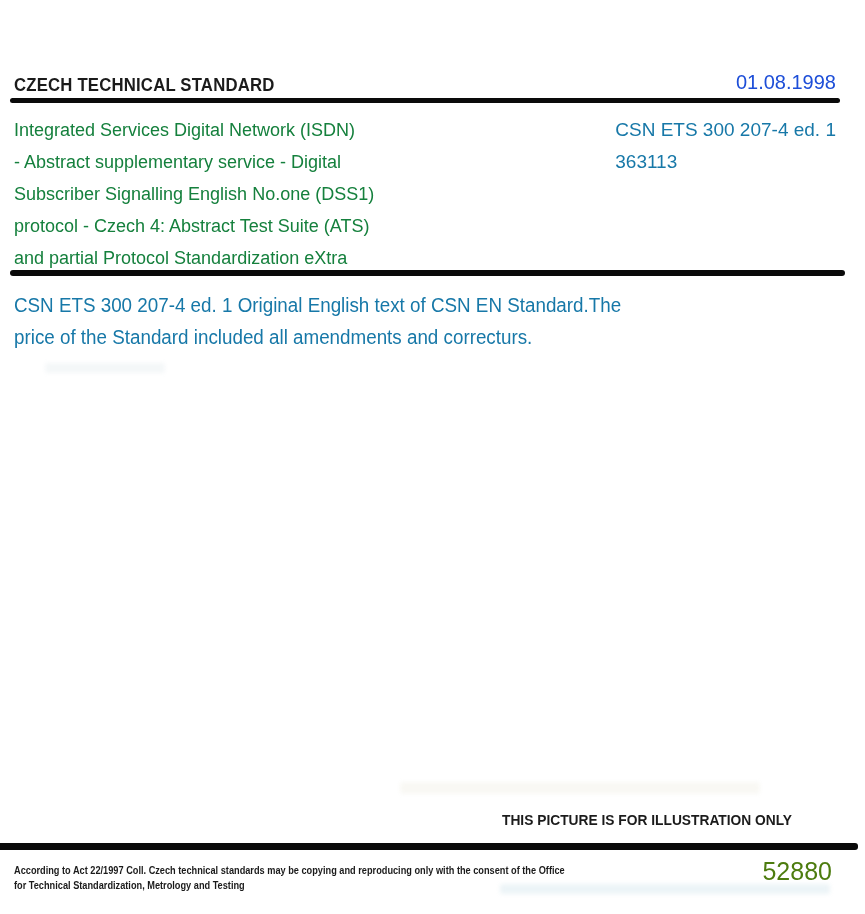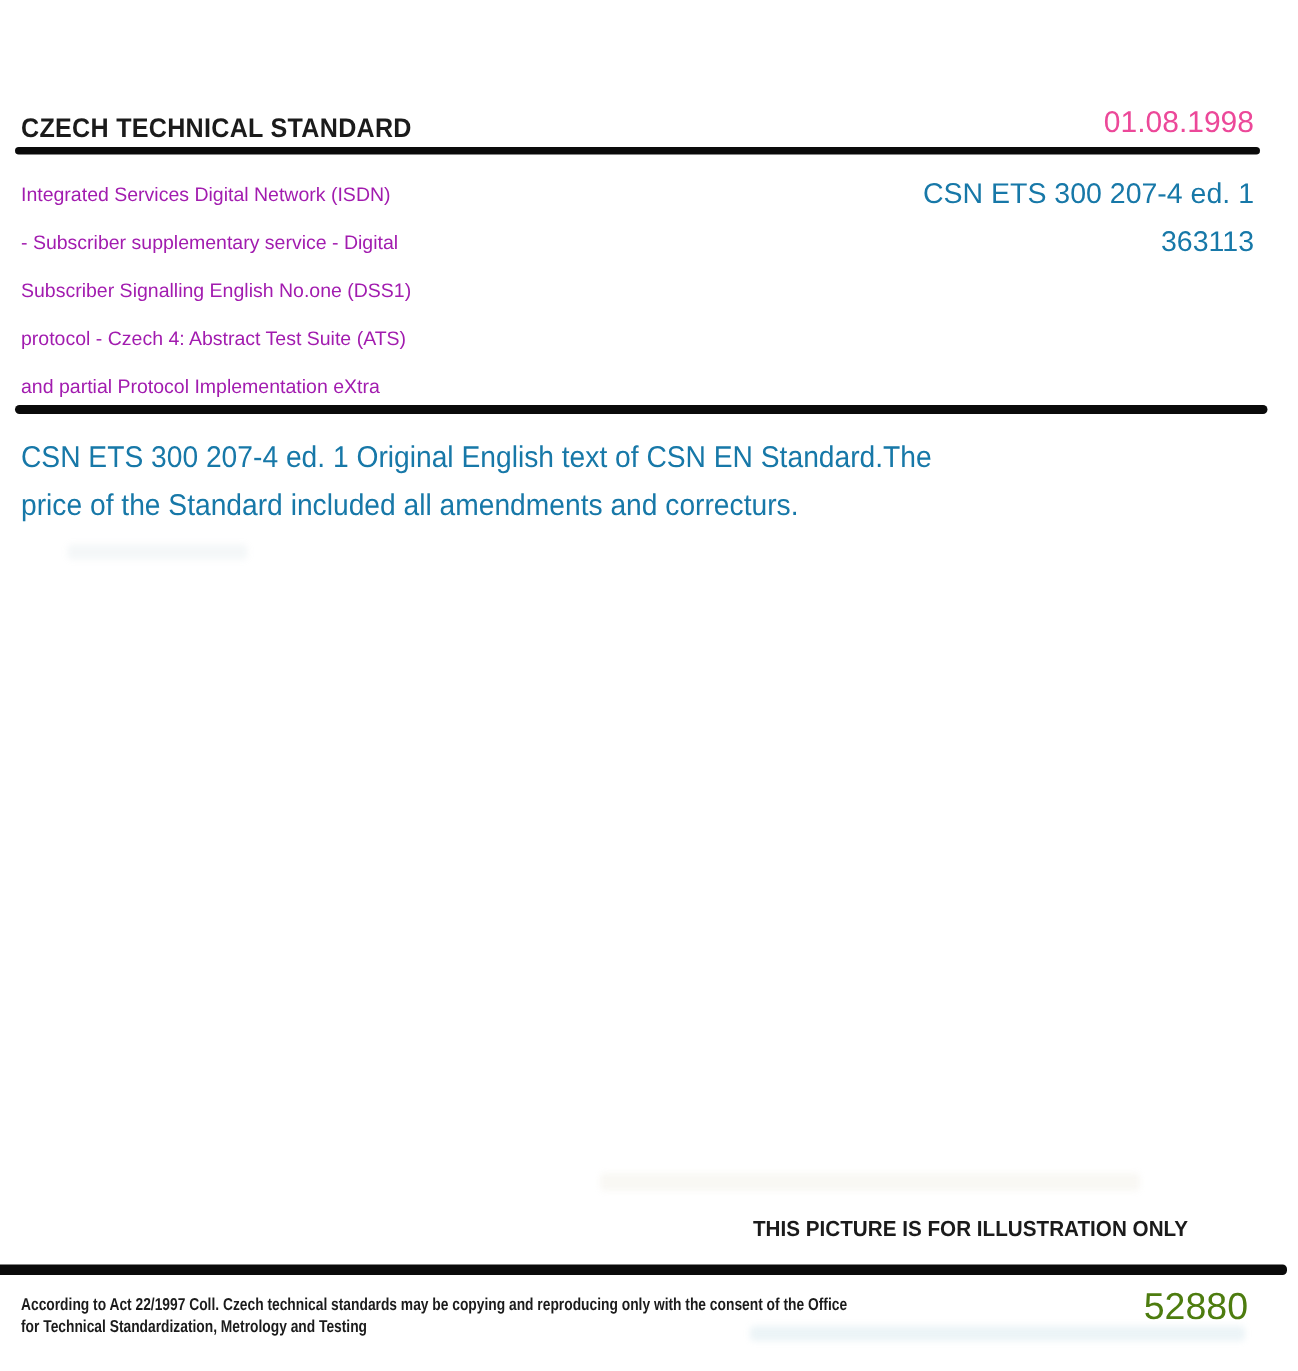--- a/index.html
+++ b/index.html
@@ -36,7 +36,7 @@
     right: 29px;
     top: 71px;
     font-size: 20px;
-    color: #ec4899;
+    color: #1d4ed8;
     white-space: nowrap;
   }
   .rule {

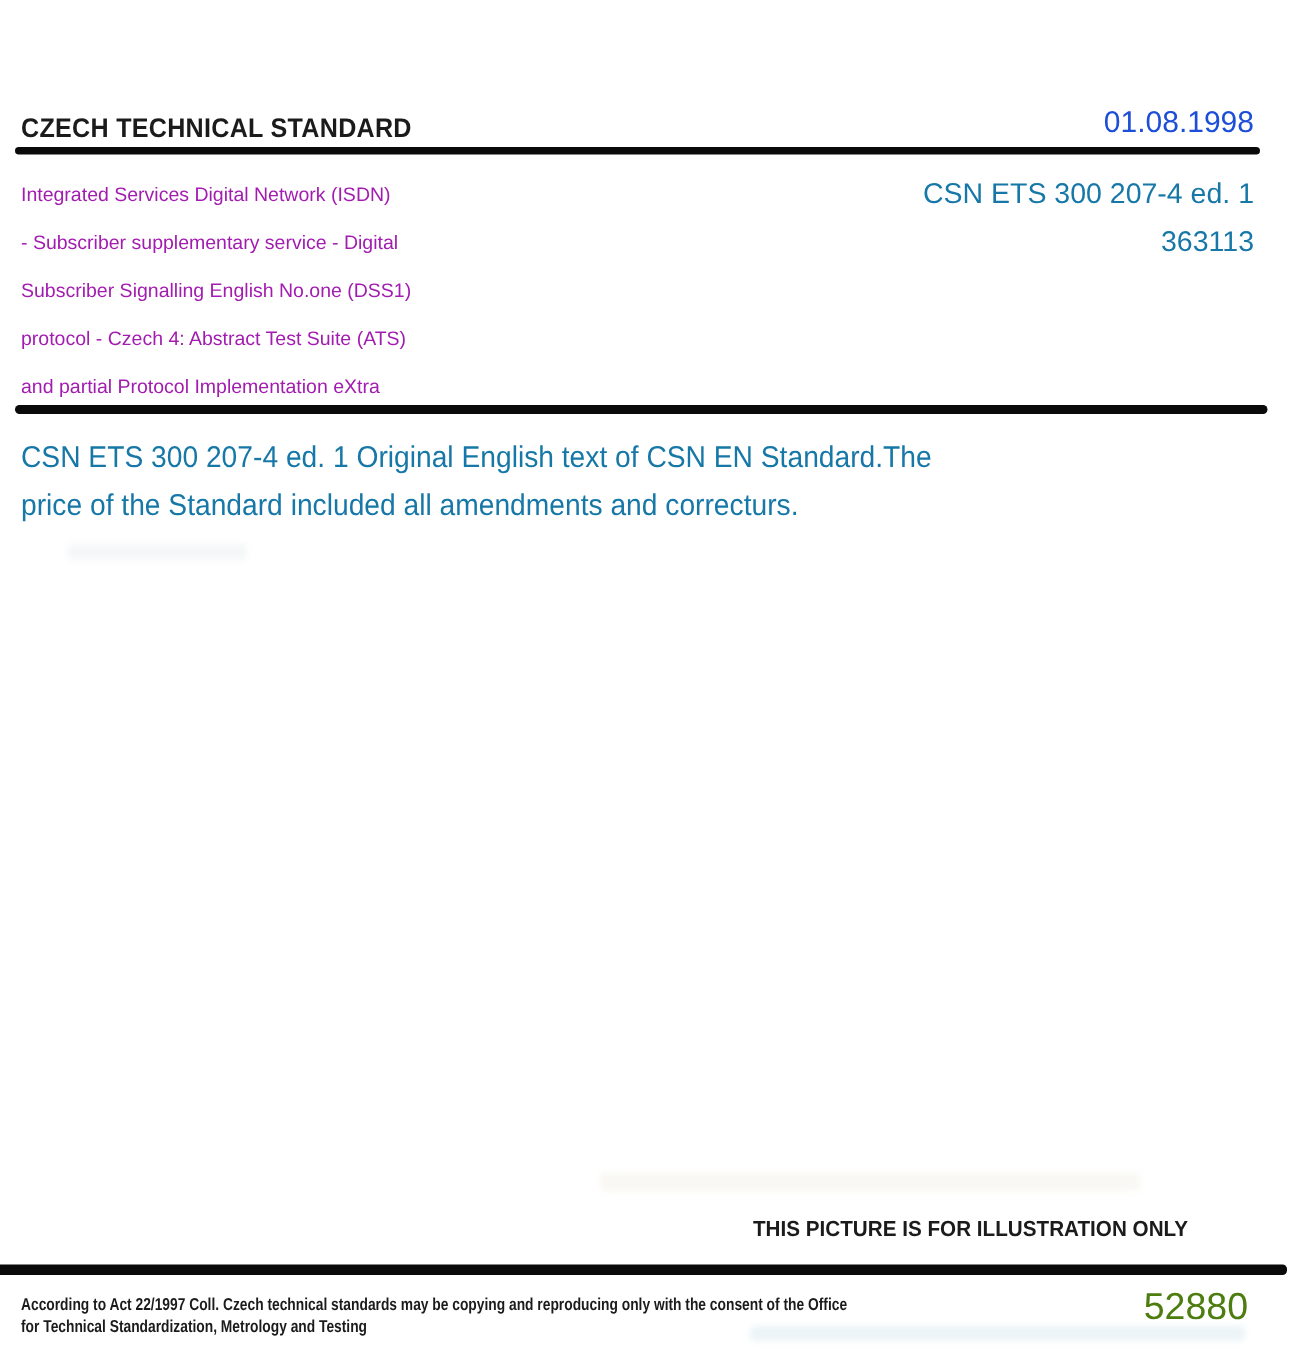--- a/index.html
+++ b/index.html
@@ -53,9 +53,9 @@
     position: absolute;
     left: 14px;
     top: 114px;
-    font-size: 13px;
+    font-size: 18px;
     line-height: 32px;
-    color: #a21caf;
+    color: #15803d;
     white-space: nowrap;
   }
   .std-ref {

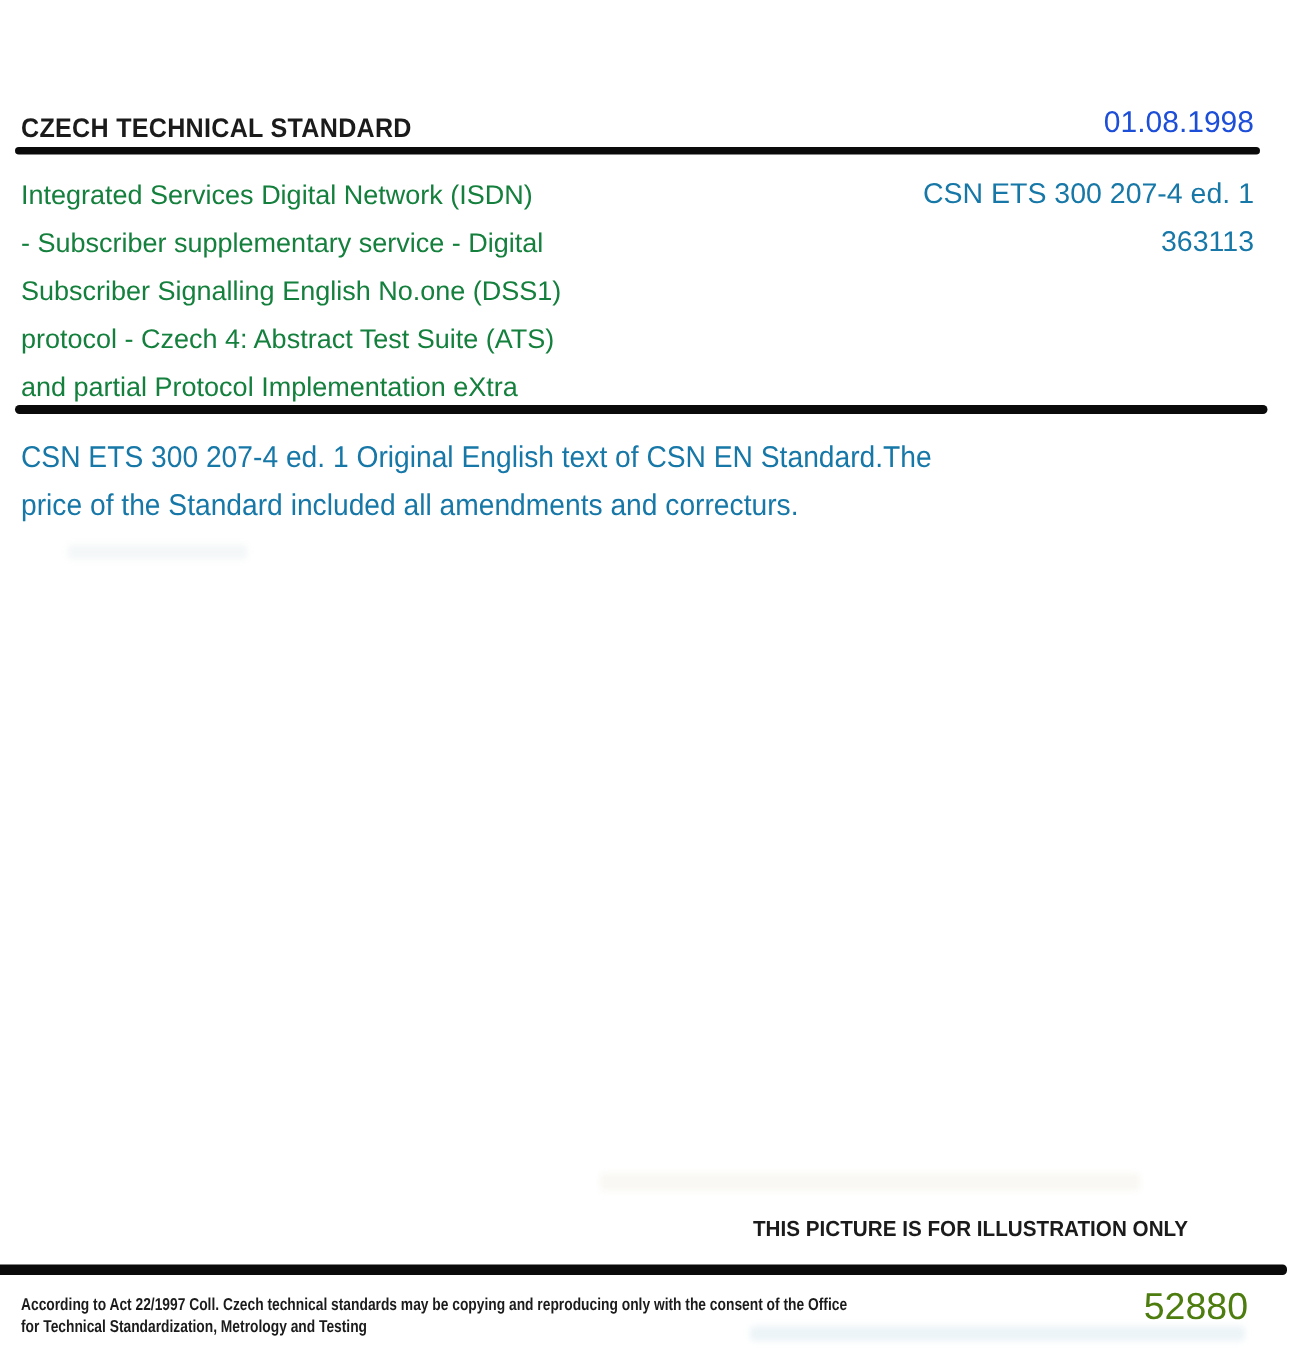--- a/index.html
+++ b/index.html
@@ -65,7 +65,7 @@
     font-size: 19px;
     line-height: 32px;
     color: #1778a8;
-    text-align: right;
+    text-align: left;
     white-space: nowrap;
   }
 

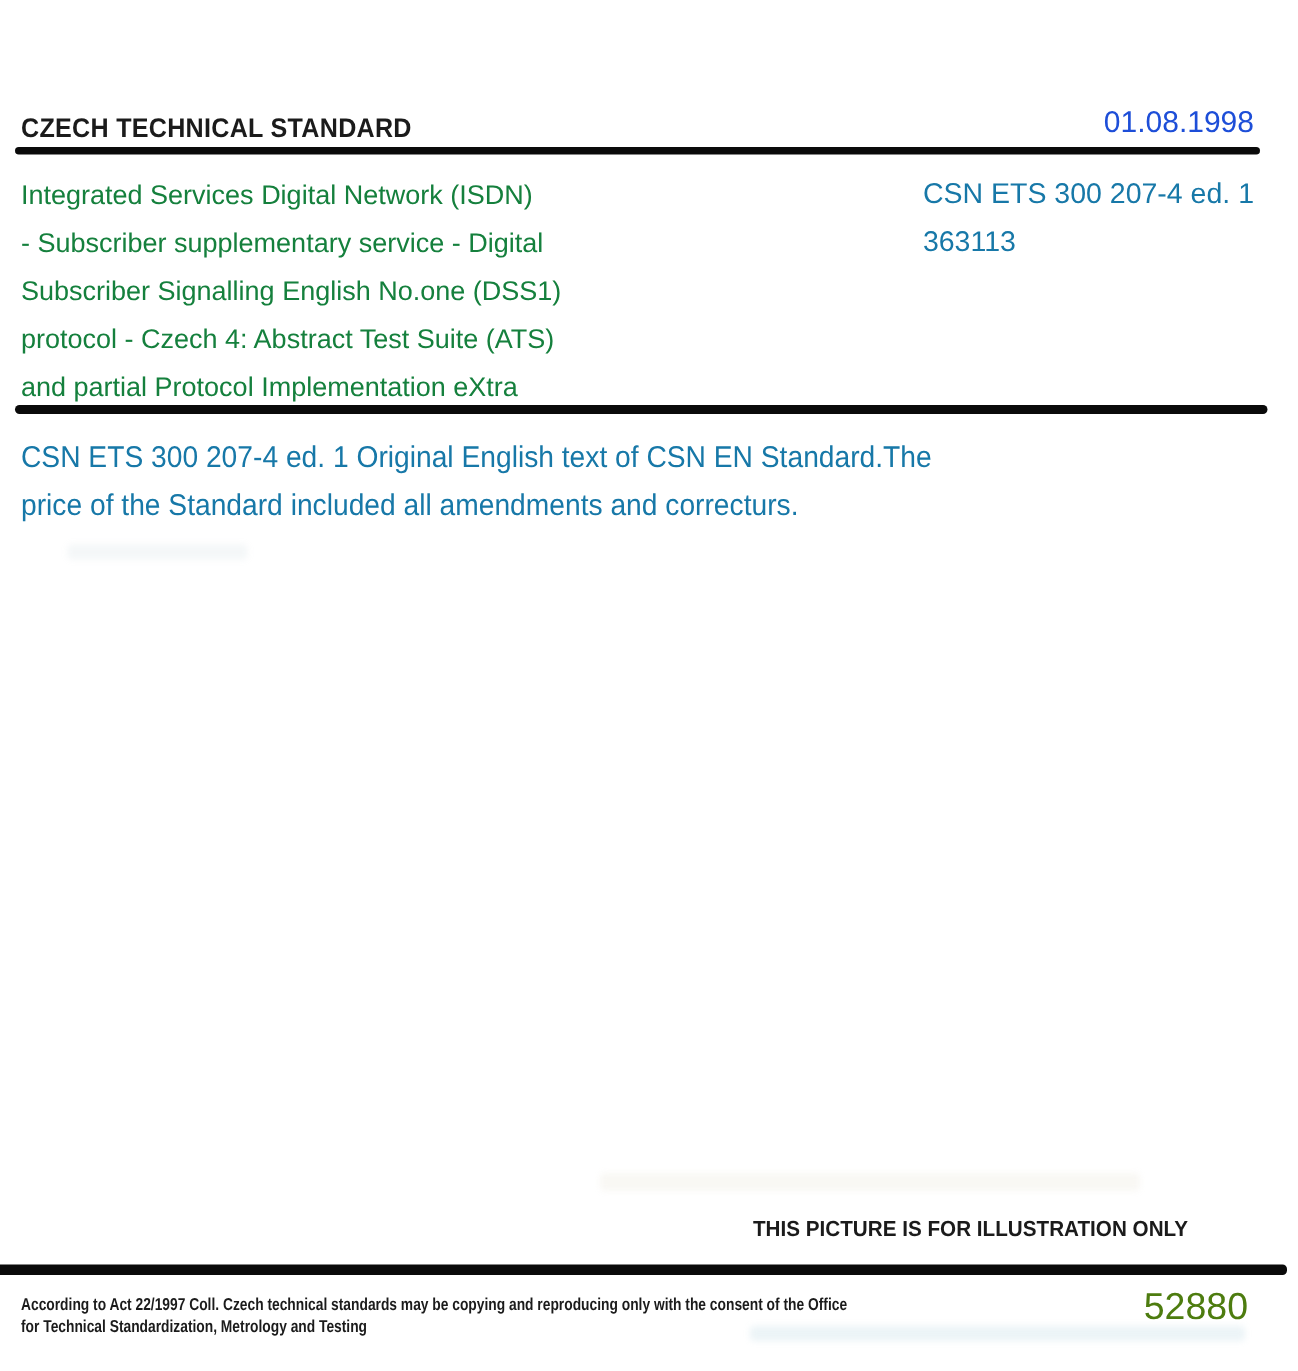--- a/index.html
+++ b/index.html
@@ -138,7 +138,7 @@
 
   <div class="std-title">
     <div>Integrated Services Digital Network (ISDN)</div>
-    <div>- Subscriber supplementary service - Digital</div>
+    <div>- Abstract supplementary service - Digital</div>
     <div>Subscriber Signalling English No.one (DSS1)</div>
     <div>protocol - Czech 4: Abstract Test Suite (ATS)</div>
     <div>and partial Protocol Implementation eXtra</div>

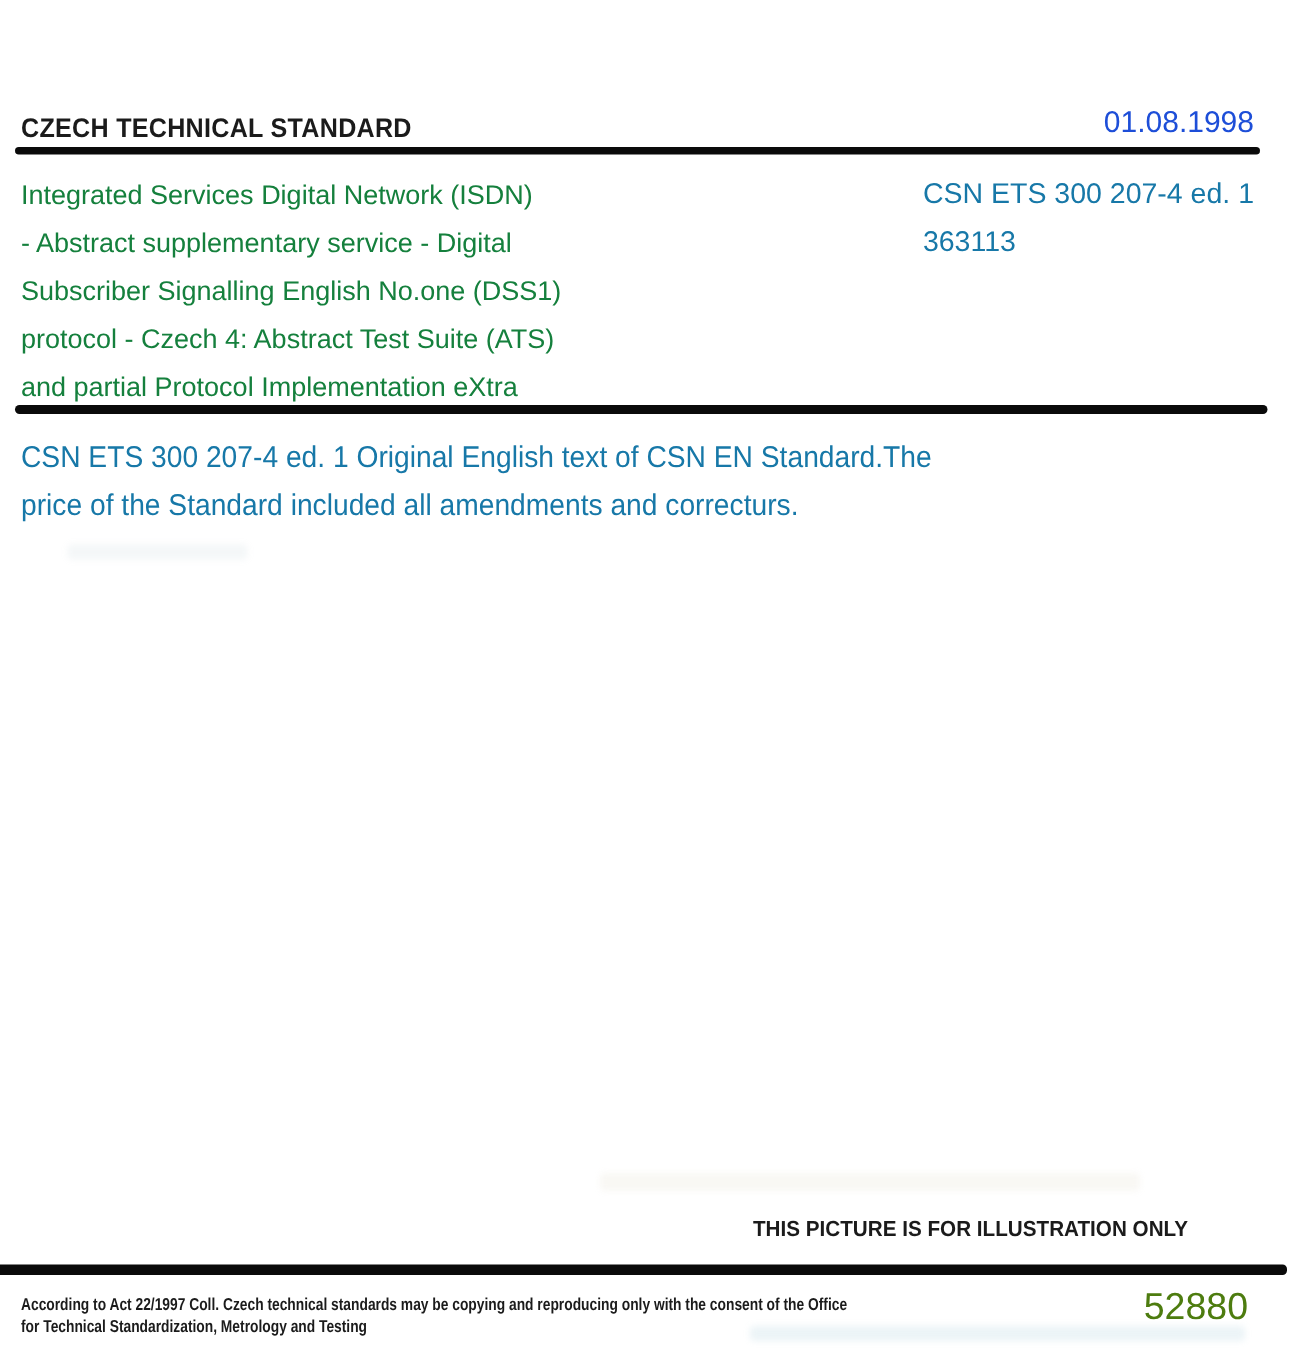--- a/index.html
+++ b/index.html
@@ -141,7 +141,7 @@
     <div>- Abstract supplementary service - Digital</div>
     <div>Subscriber Signalling English No.one (DSS1)</div>
     <div>protocol - Czech 4: Abstract Test Suite (ATS)</div>
-    <div>and partial Protocol Implementation eXtra</div>
+    <div>and partial Protocol Standardization eXtra</div>
   </div>
 
   <div class="std-ref">

